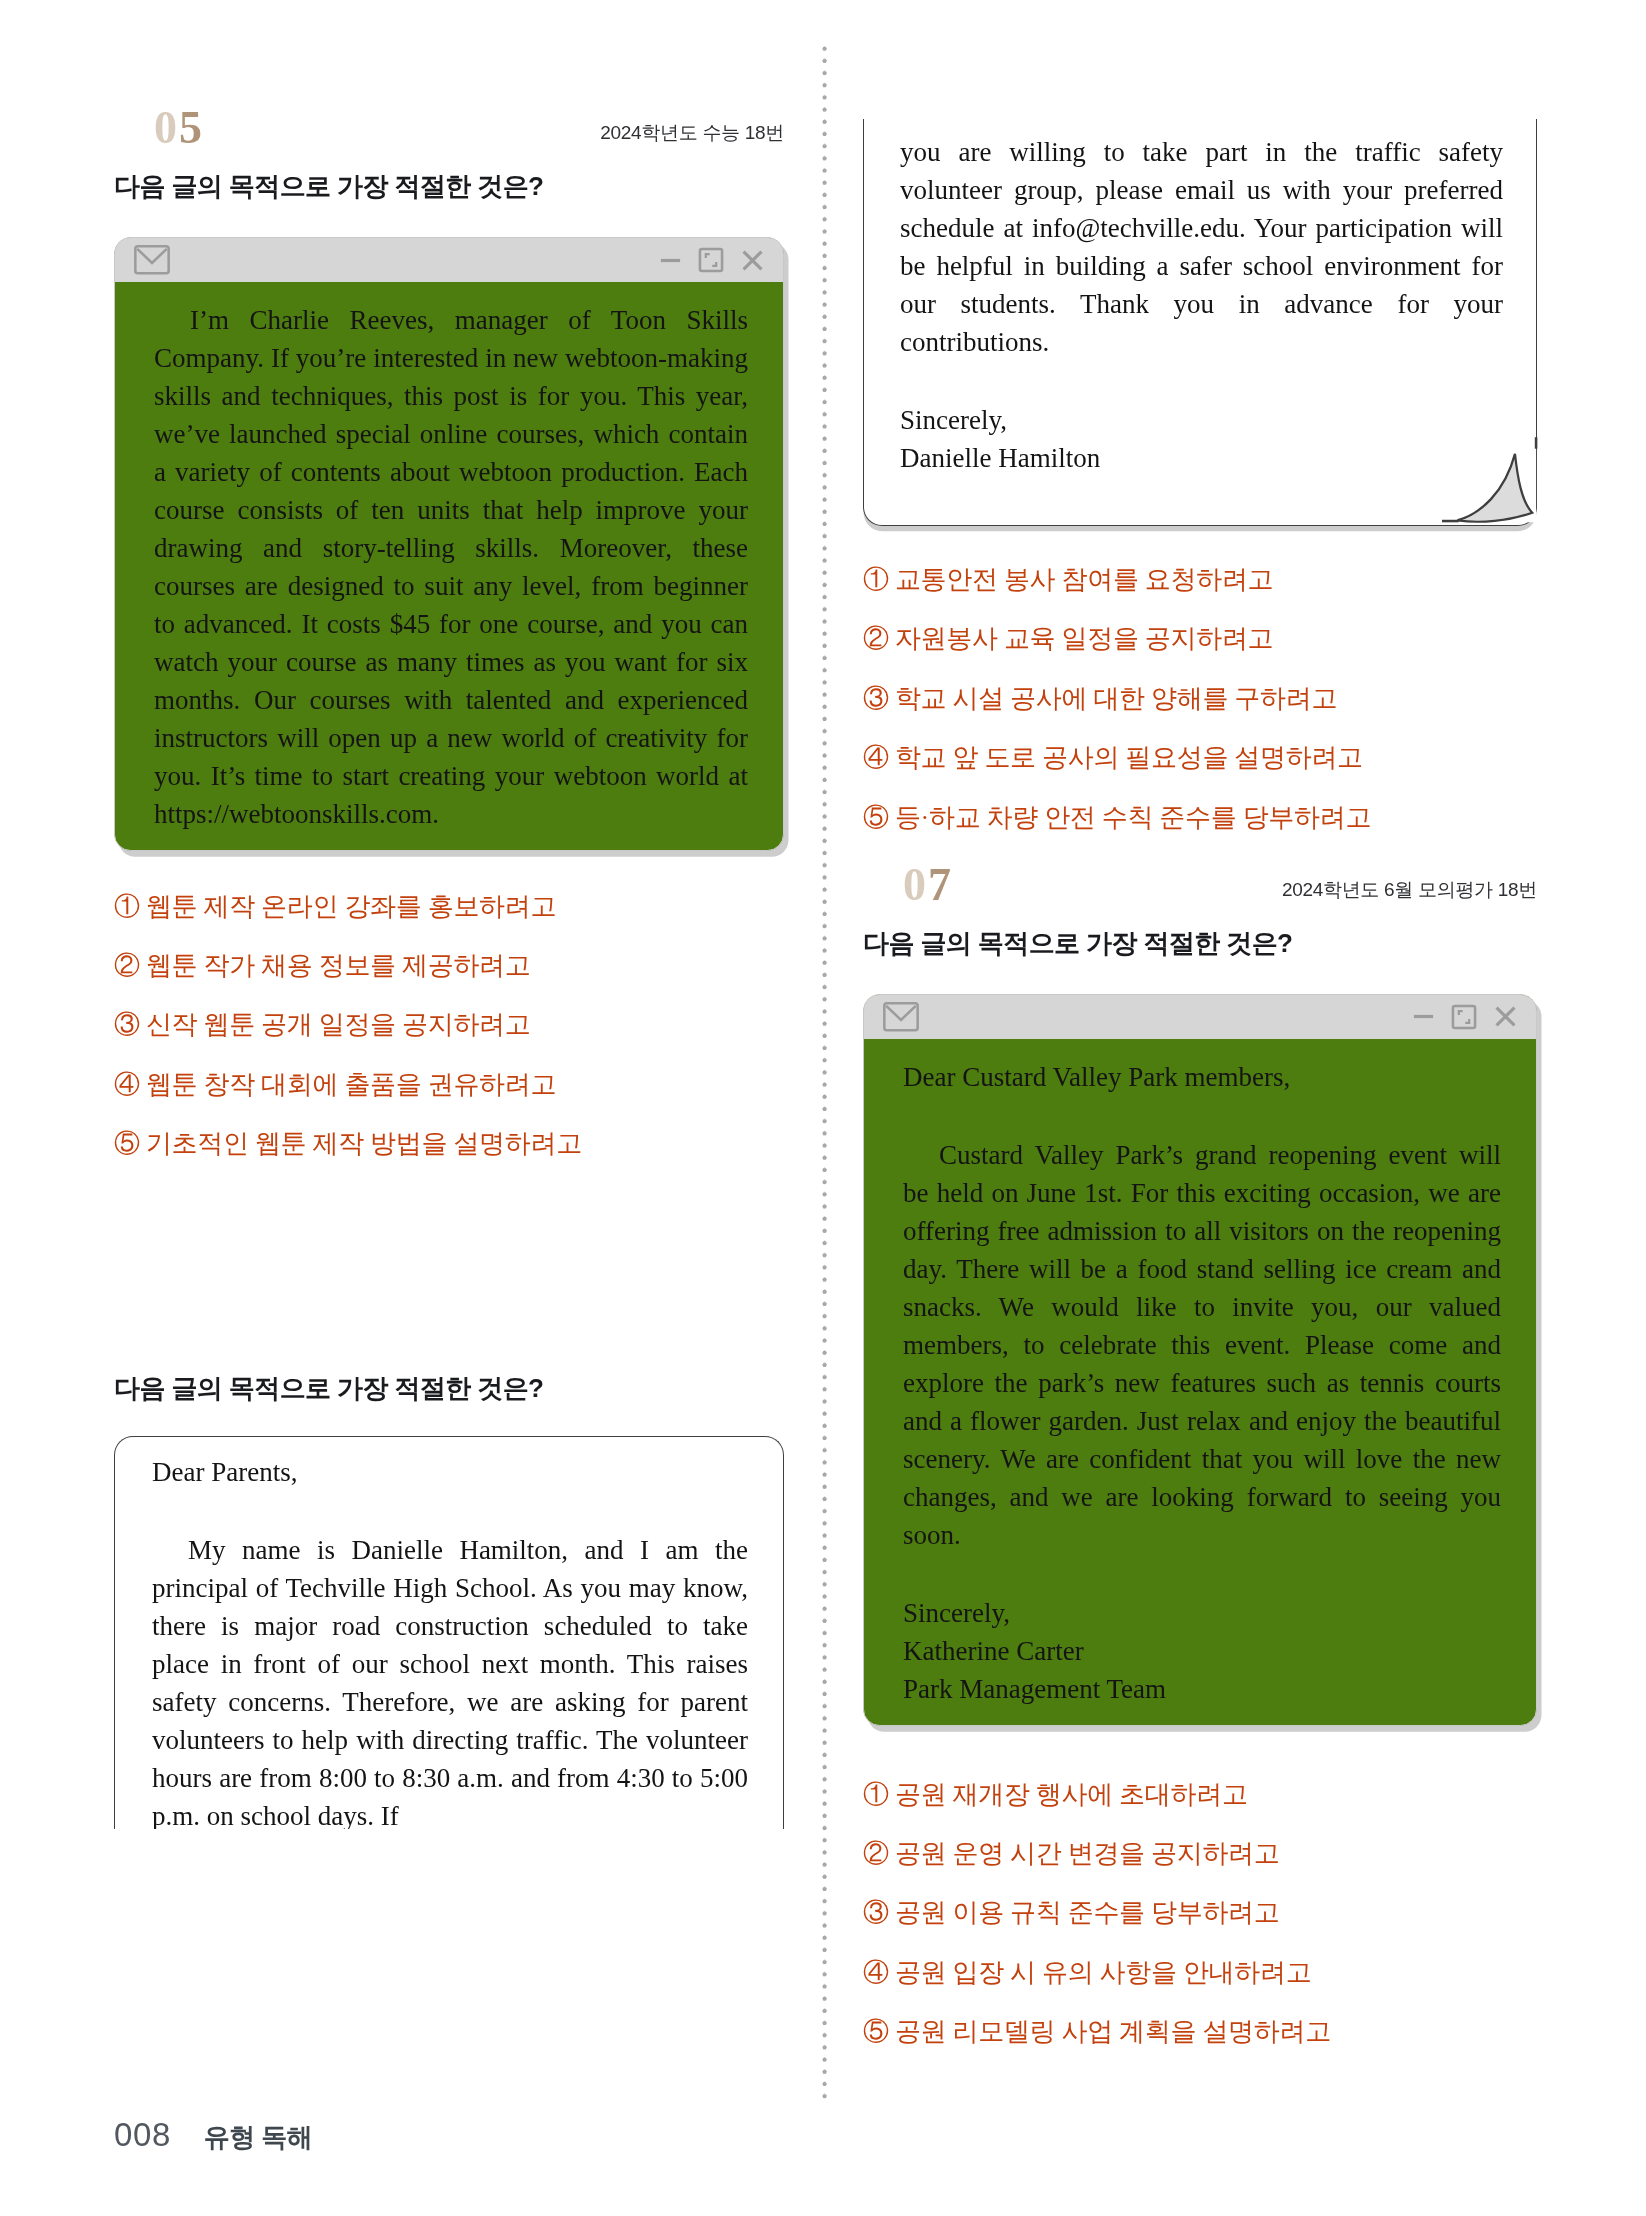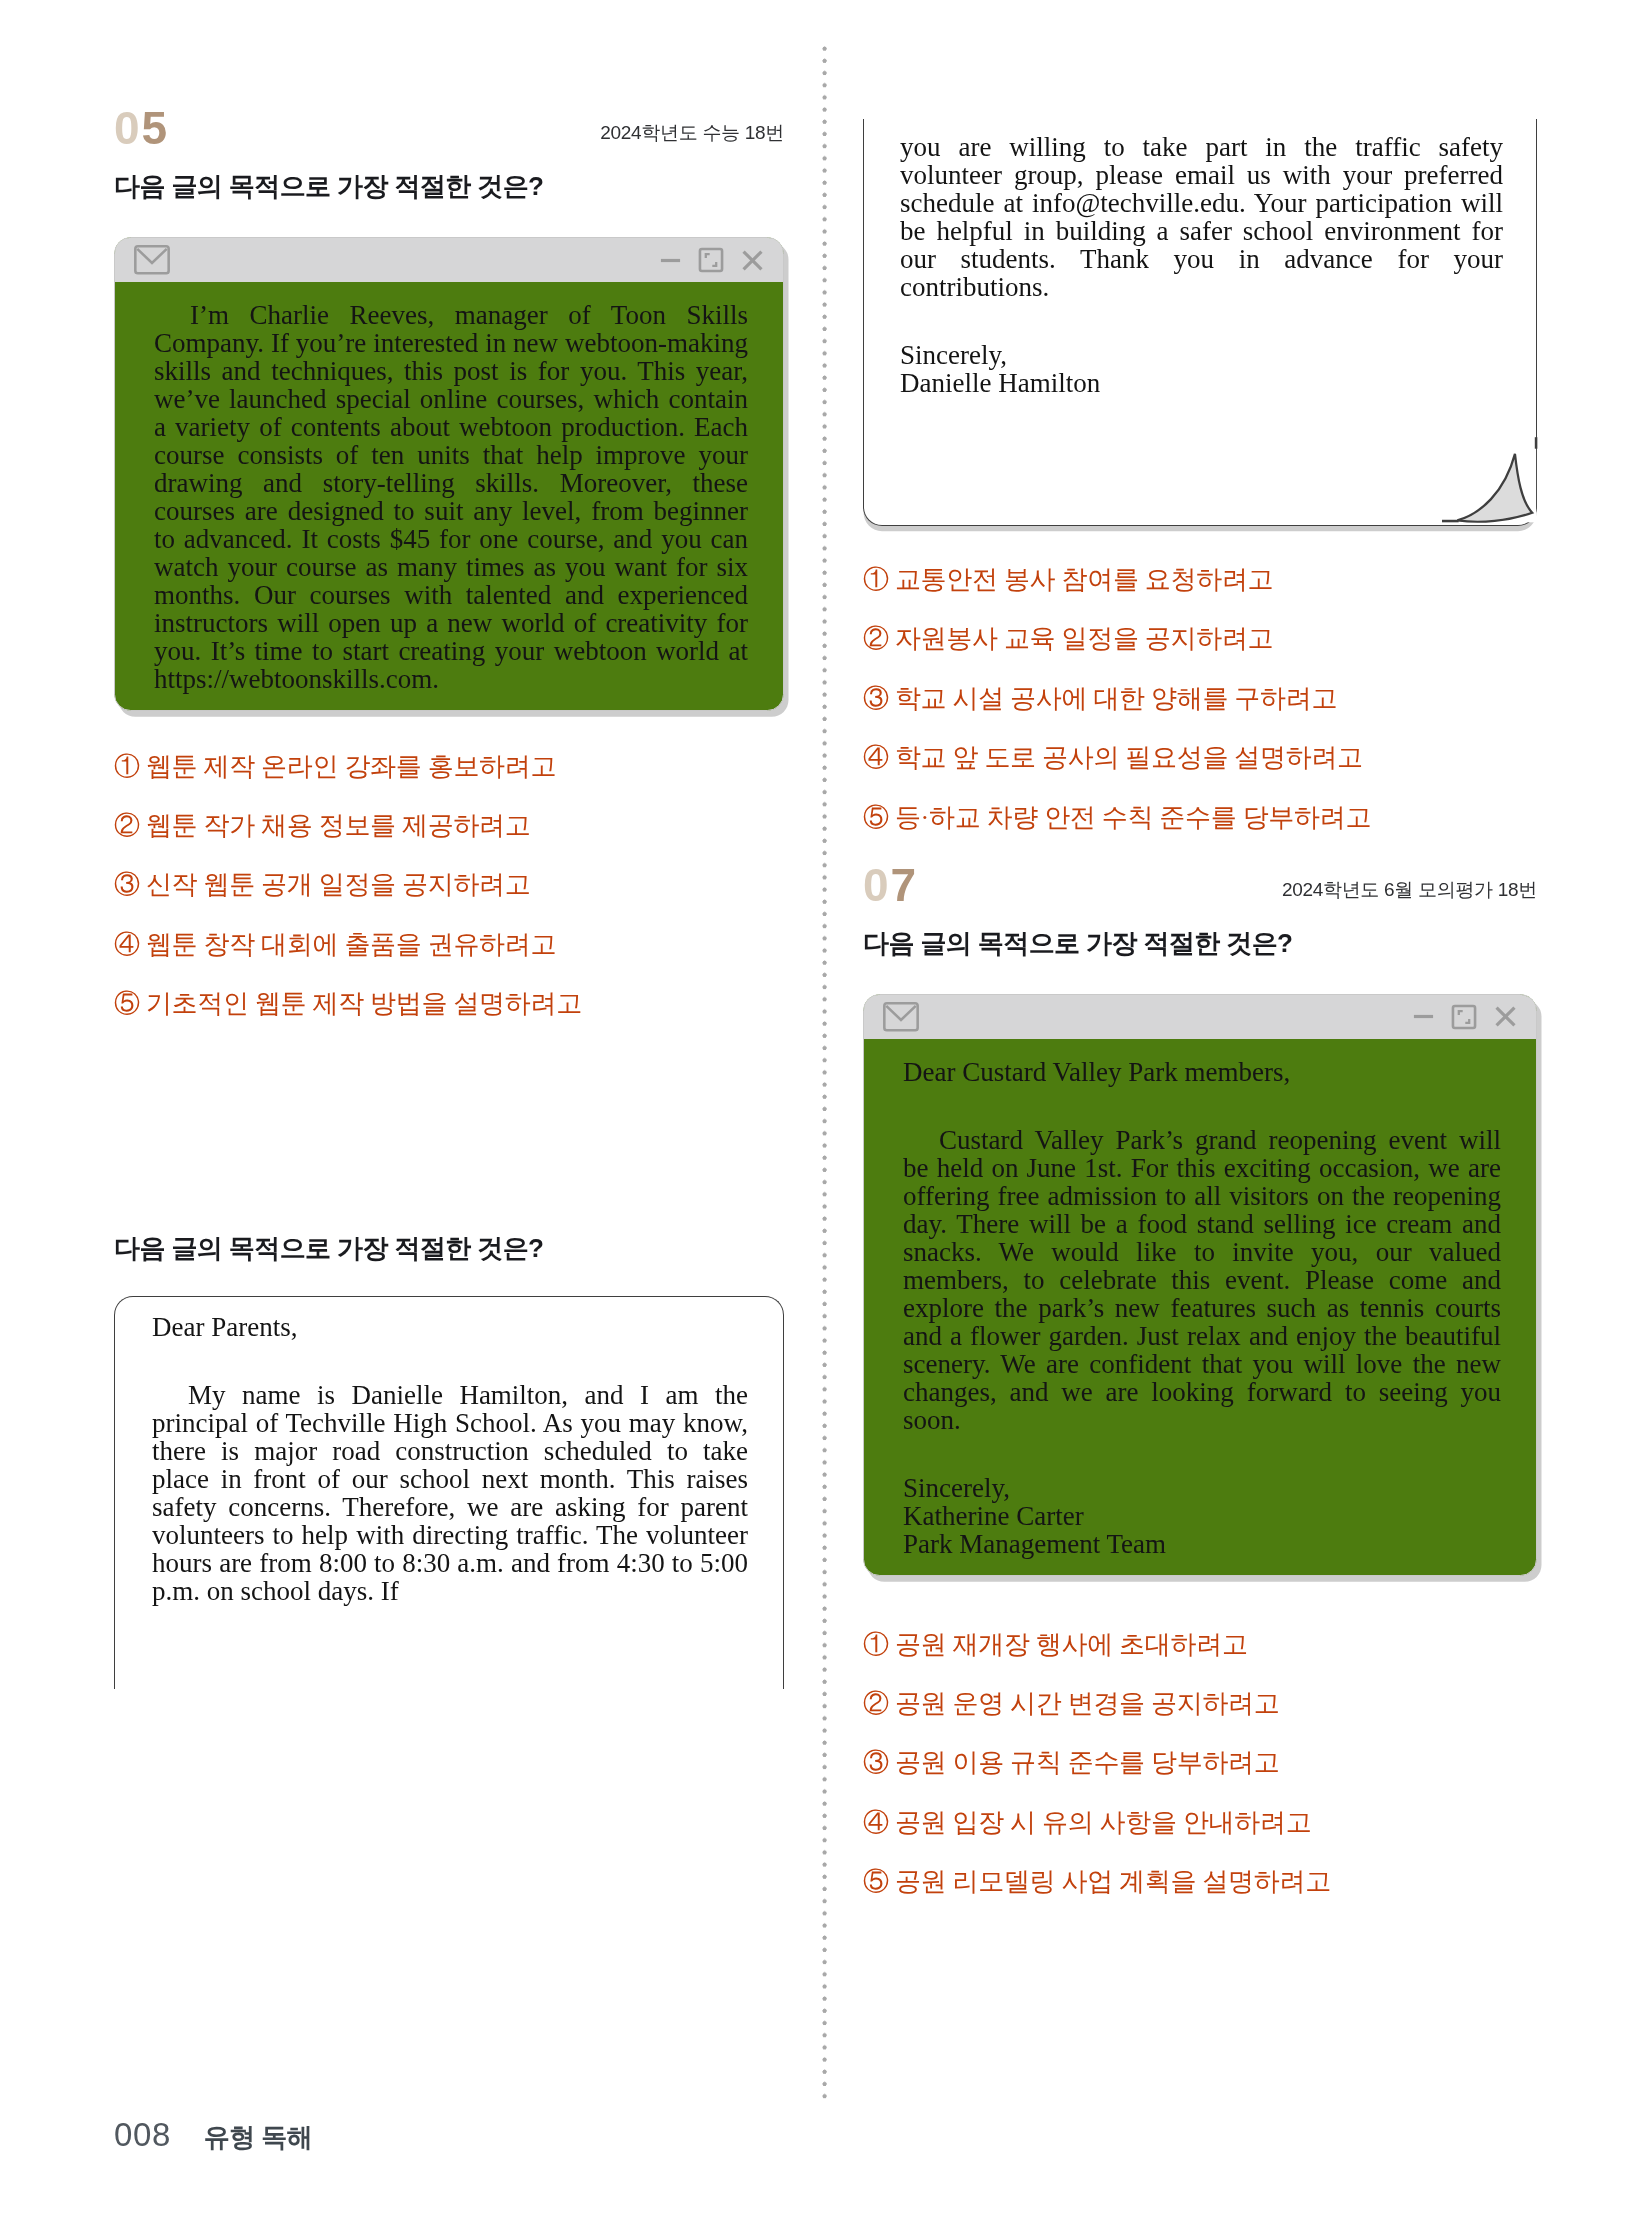--- a/index.html
+++ b/index.html
@@ -14,7 +14,7 @@
   .col-right{left:863px;width:674px;}
 
   .qhead{display:flex;justify-content:space-between;align-items:flex-end;}
-  .qnum{font-family:Liberation Sans, sans-serif;font-weight:800;font-size:46px;line-height:1;letter-spacing:1.9px;}
+  .qnum{font-family:Liberation Serif, serif;font-weight:800;font-size:46px;line-height:1;letter-spacing:1.9px;margin-left:40px;}
   .qnum .light{color:#d9ccbc;}
   .qnum .dark{color:#b0947a;}
   .qsource{font-family:"Liberation Sans",sans-serif;font-size:19px;color:#2f3033;padding-bottom:5.1px;letter-spacing:-0.3px;}

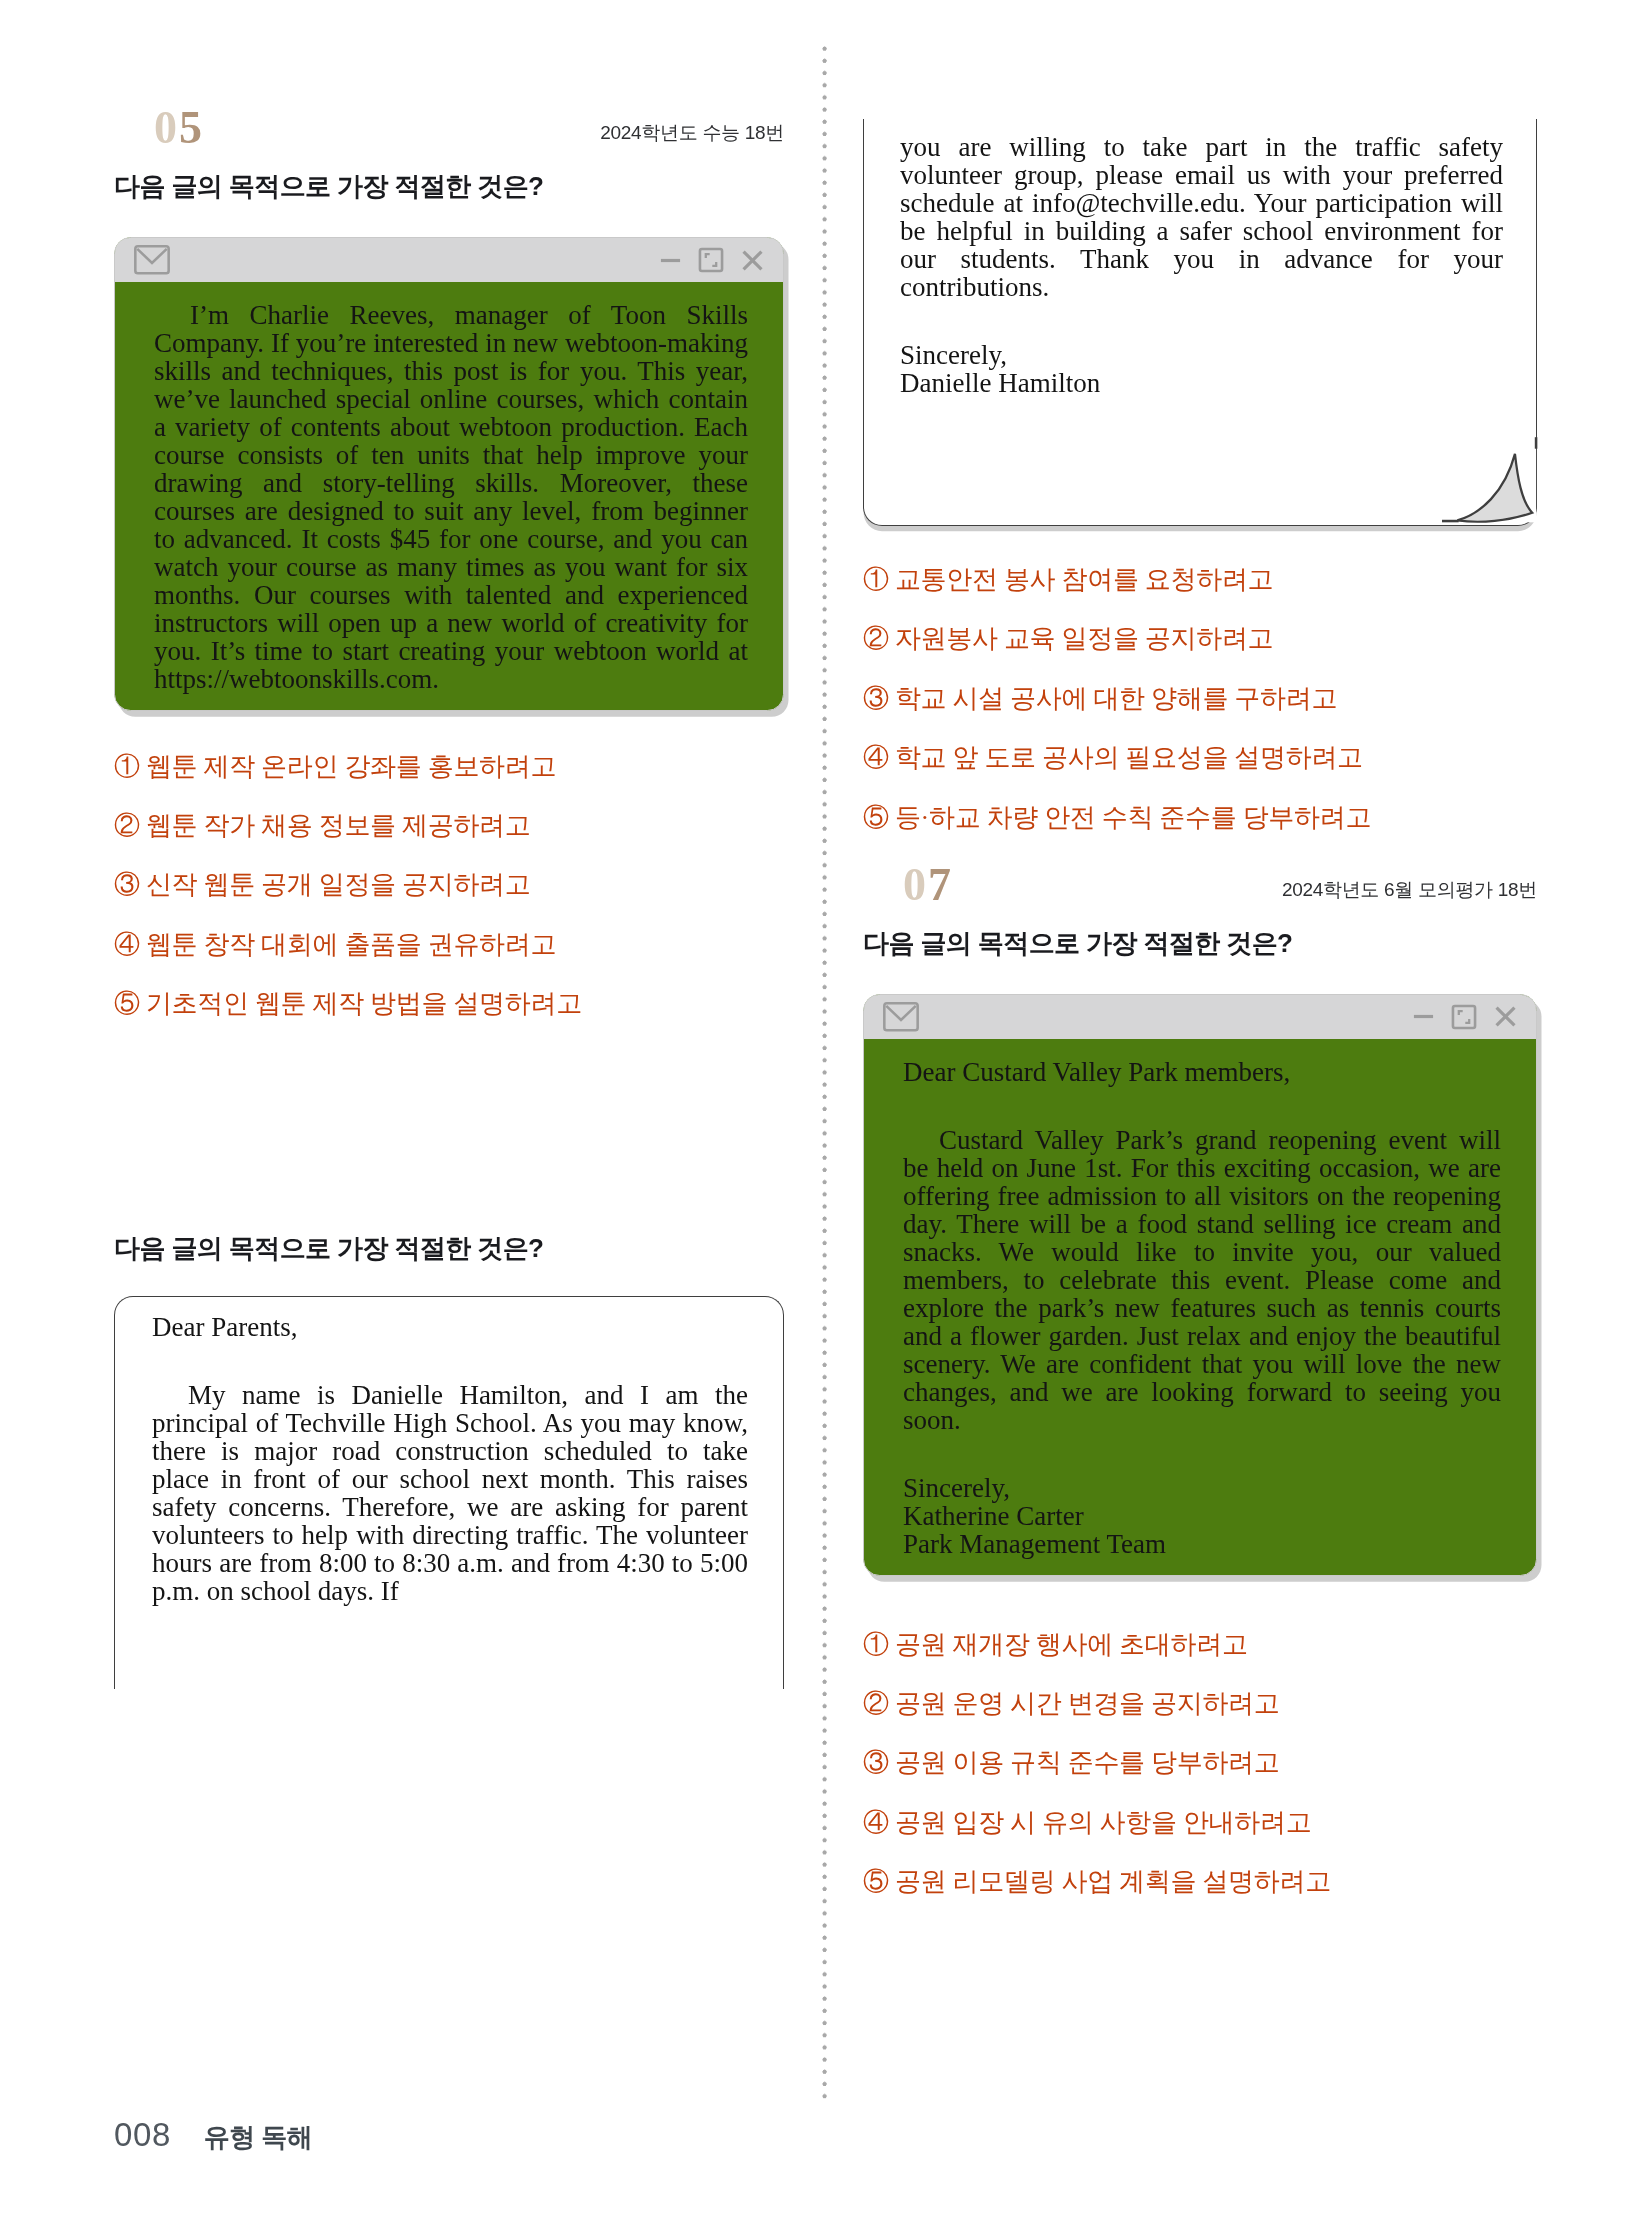--- a/index.html
+++ b/index.html
@@ -29,7 +29,7 @@
   .controls{margin-left:auto;display:flex;align-items:center;gap:16.7px;}
   .winbody{padding:19px 35px 16.7px 39px;}
 
-  .passage p{margin:0;font-size:27px;line-height:28px;text-align:justify;}
+  .passage p{margin:0;font-size:27px;line-height:38px;text-align:justify;}
   .passage p.indent{text-indent:36px;}
   .passage p.gap-top{margin-top:40px;}
   .passage p.line{text-indent:0;}

